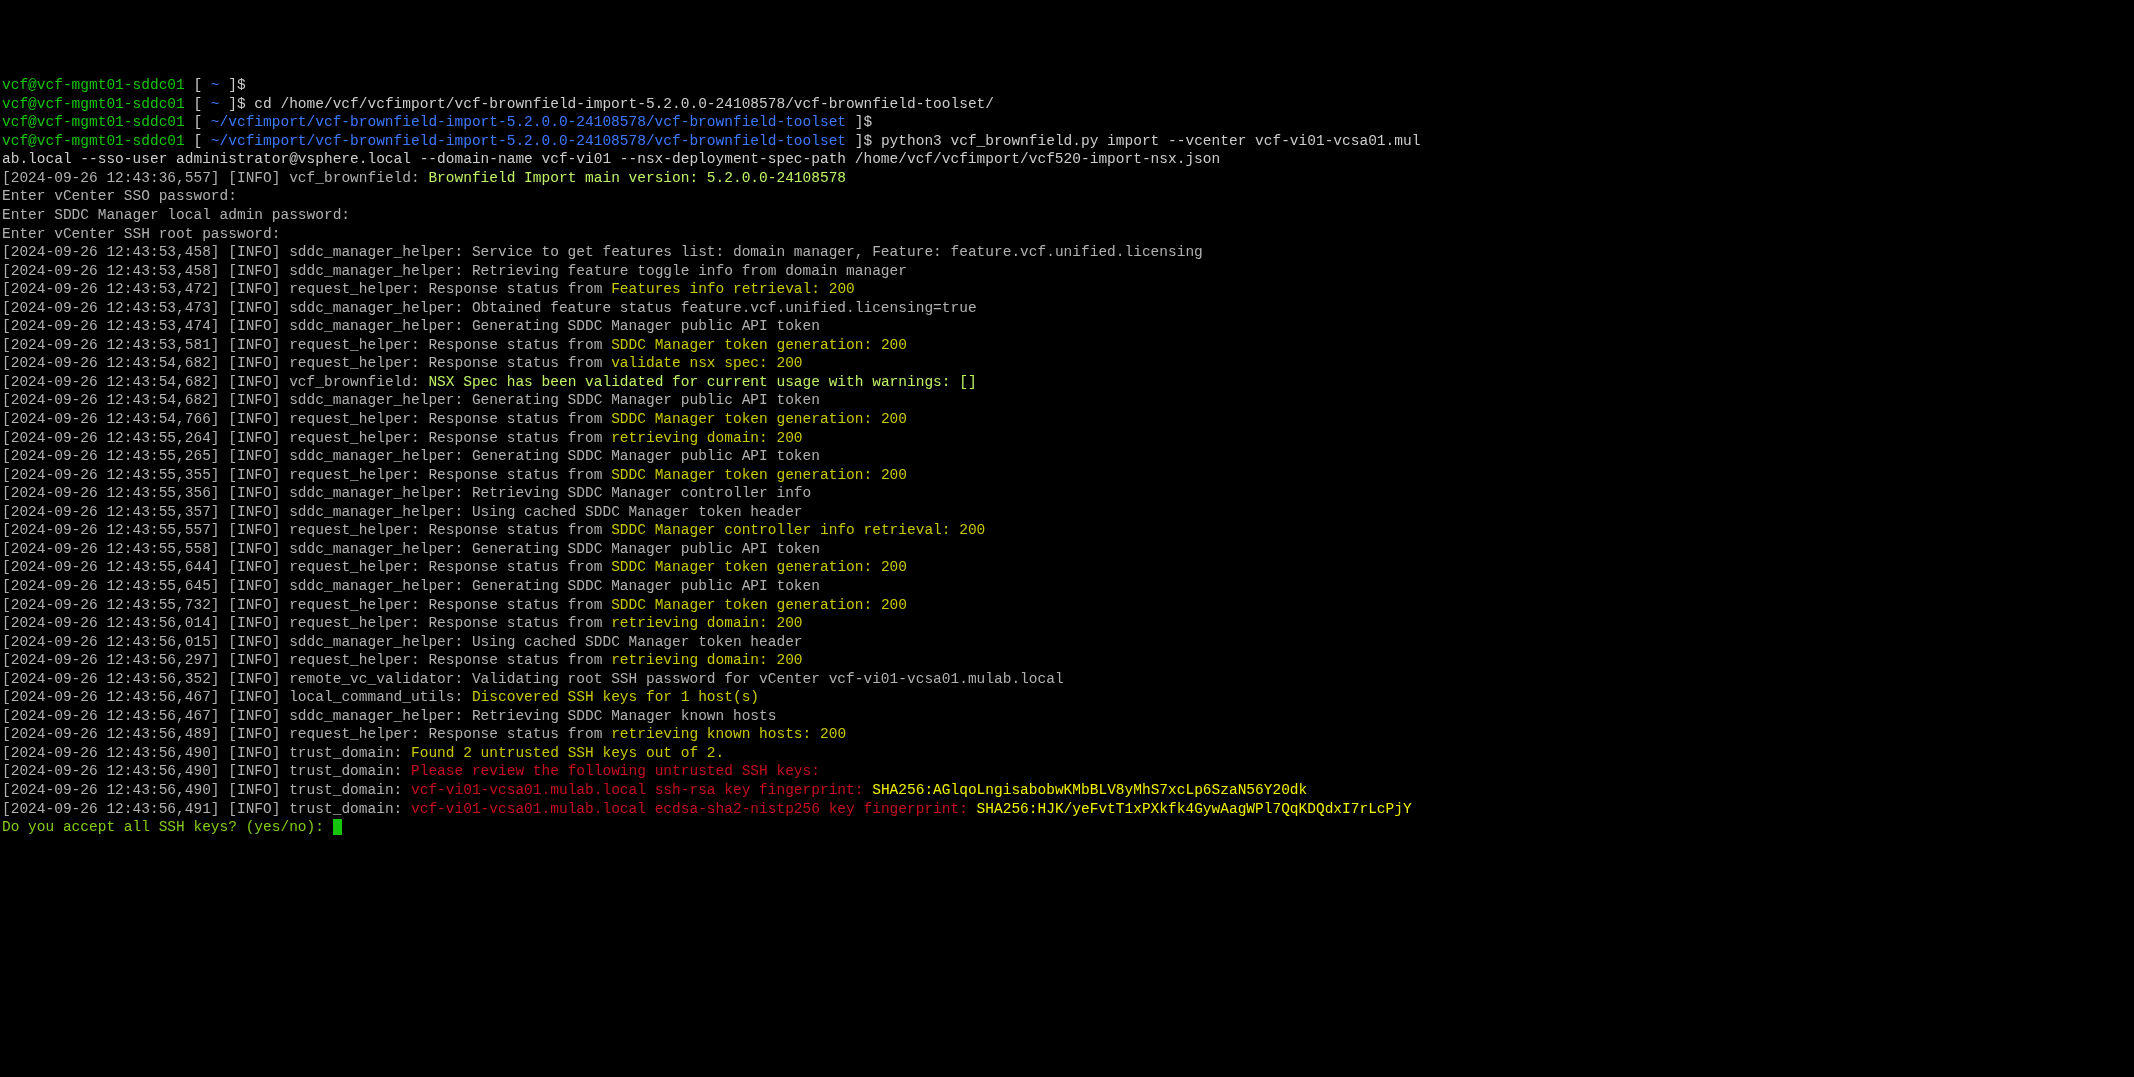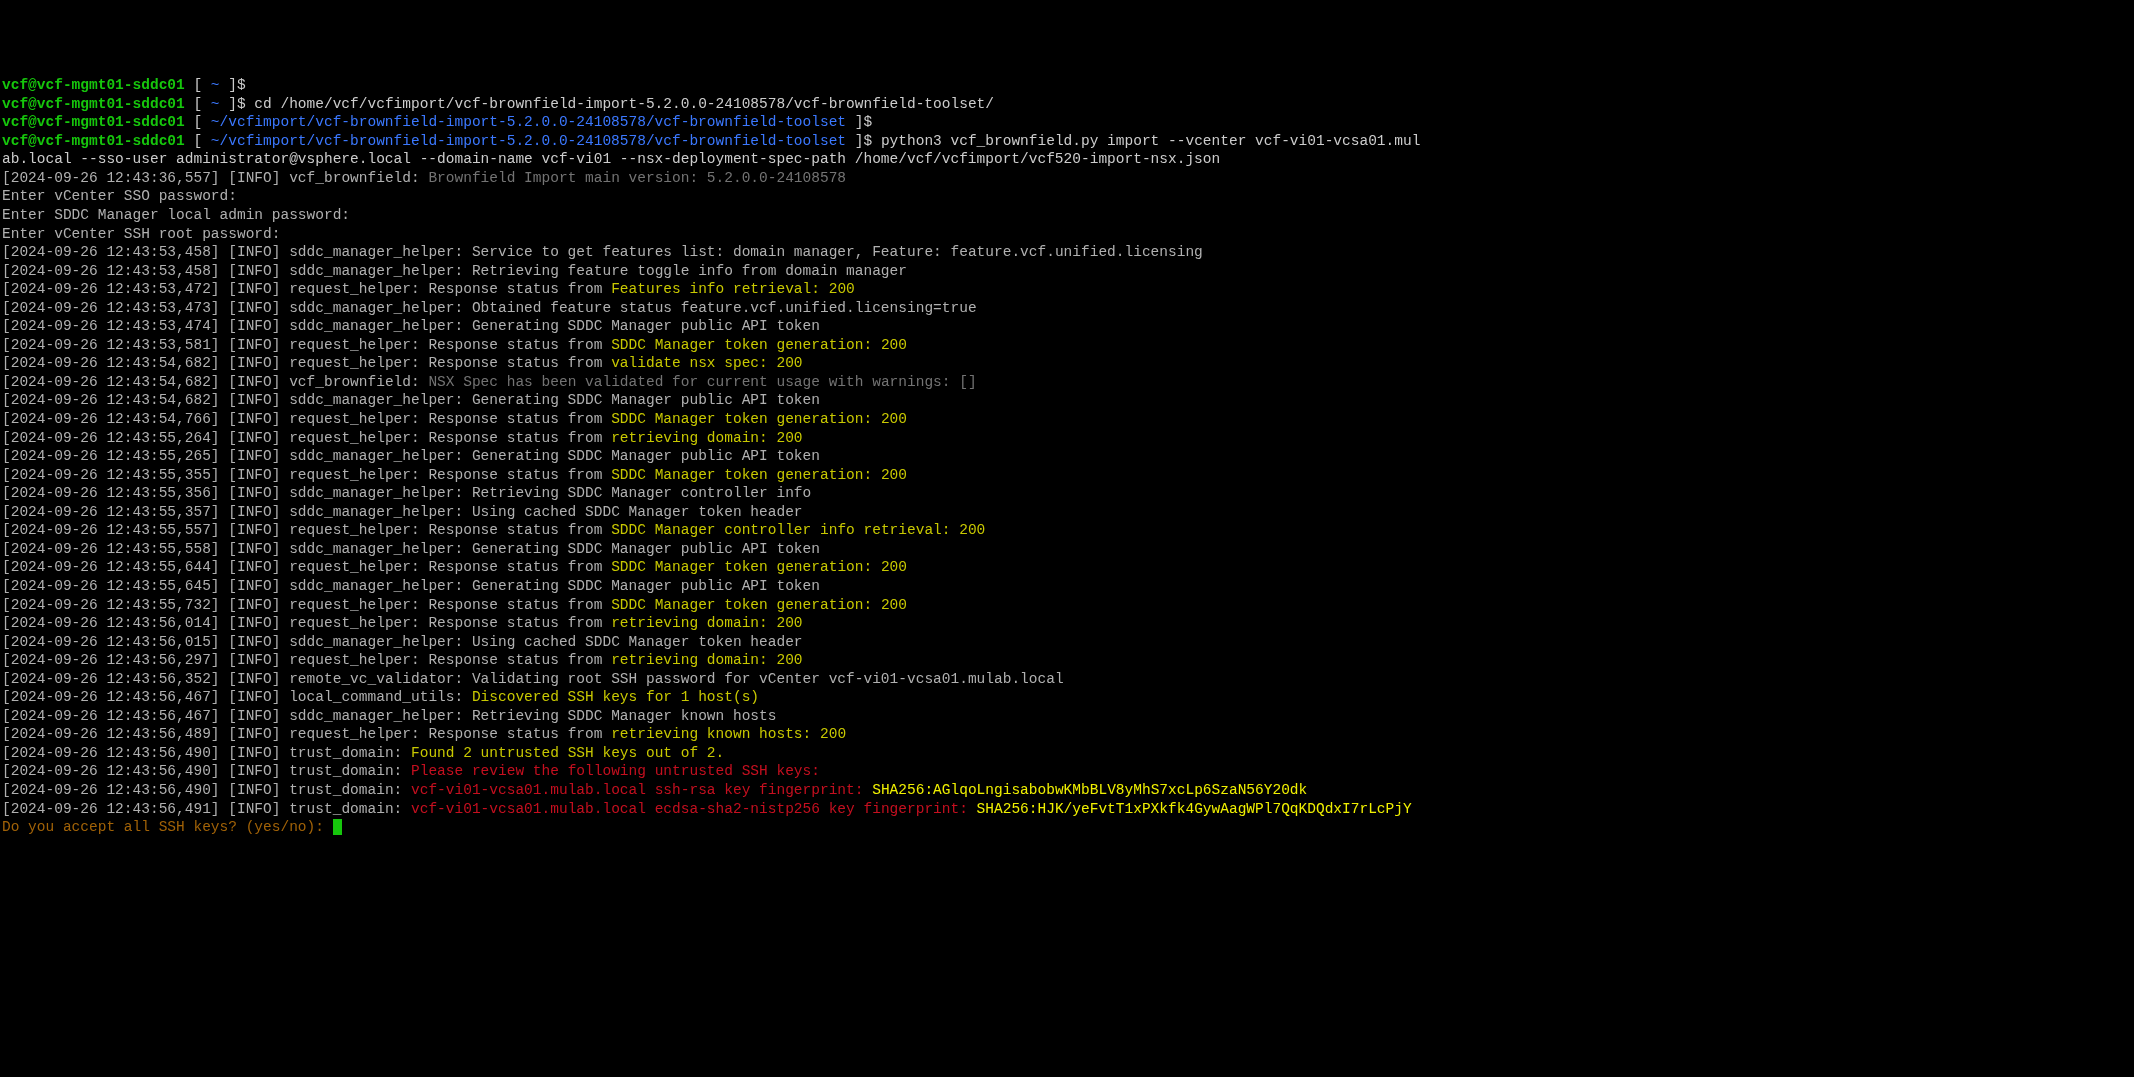--- a/index.html
+++ b/index.html
@@ -14,7 +14,7 @@
       overflow-x: auto;
     }
     .green { color: #737373; }
-    .bright-green { color: #16c60c; font-weight: bold; }
+    .bright-green { color: #16c60c; font-weight: normal; }
     .blue { color: #3b78ff; }
     .yellow { color: #c8c800; }
     .yellow-bold { color: #f0f000; font-weight: normal; }

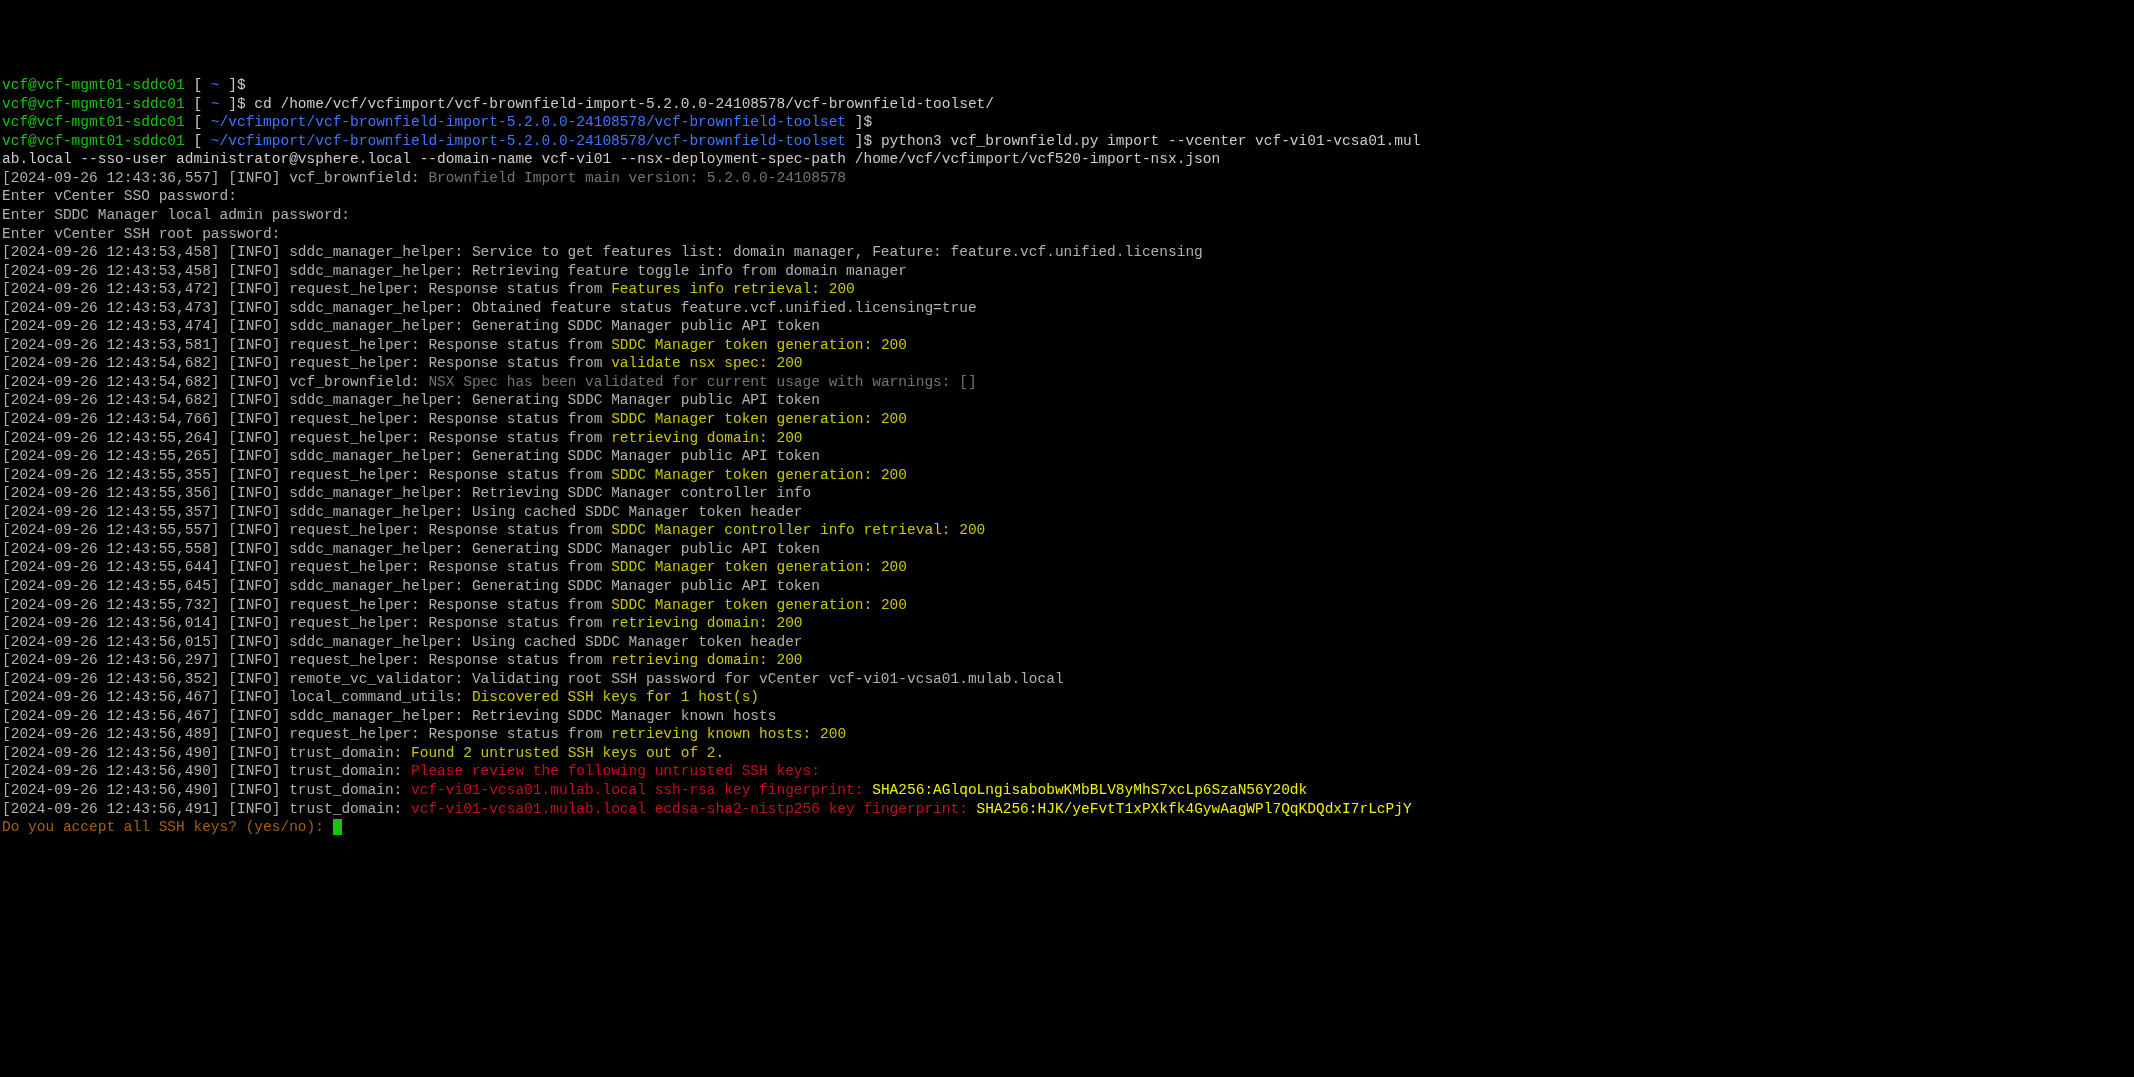--- a/index.html
+++ b/index.html
@@ -13,7 +13,7 @@
       padding: 2px;
       overflow-x: auto;
     }
-    .green { color: #737373; }
+    .green { color: #bef264; }
     .bright-green { color: #16c60c; font-weight: normal; }
     .blue { color: #3b78ff; }
     .yellow { color: #c8c800; }

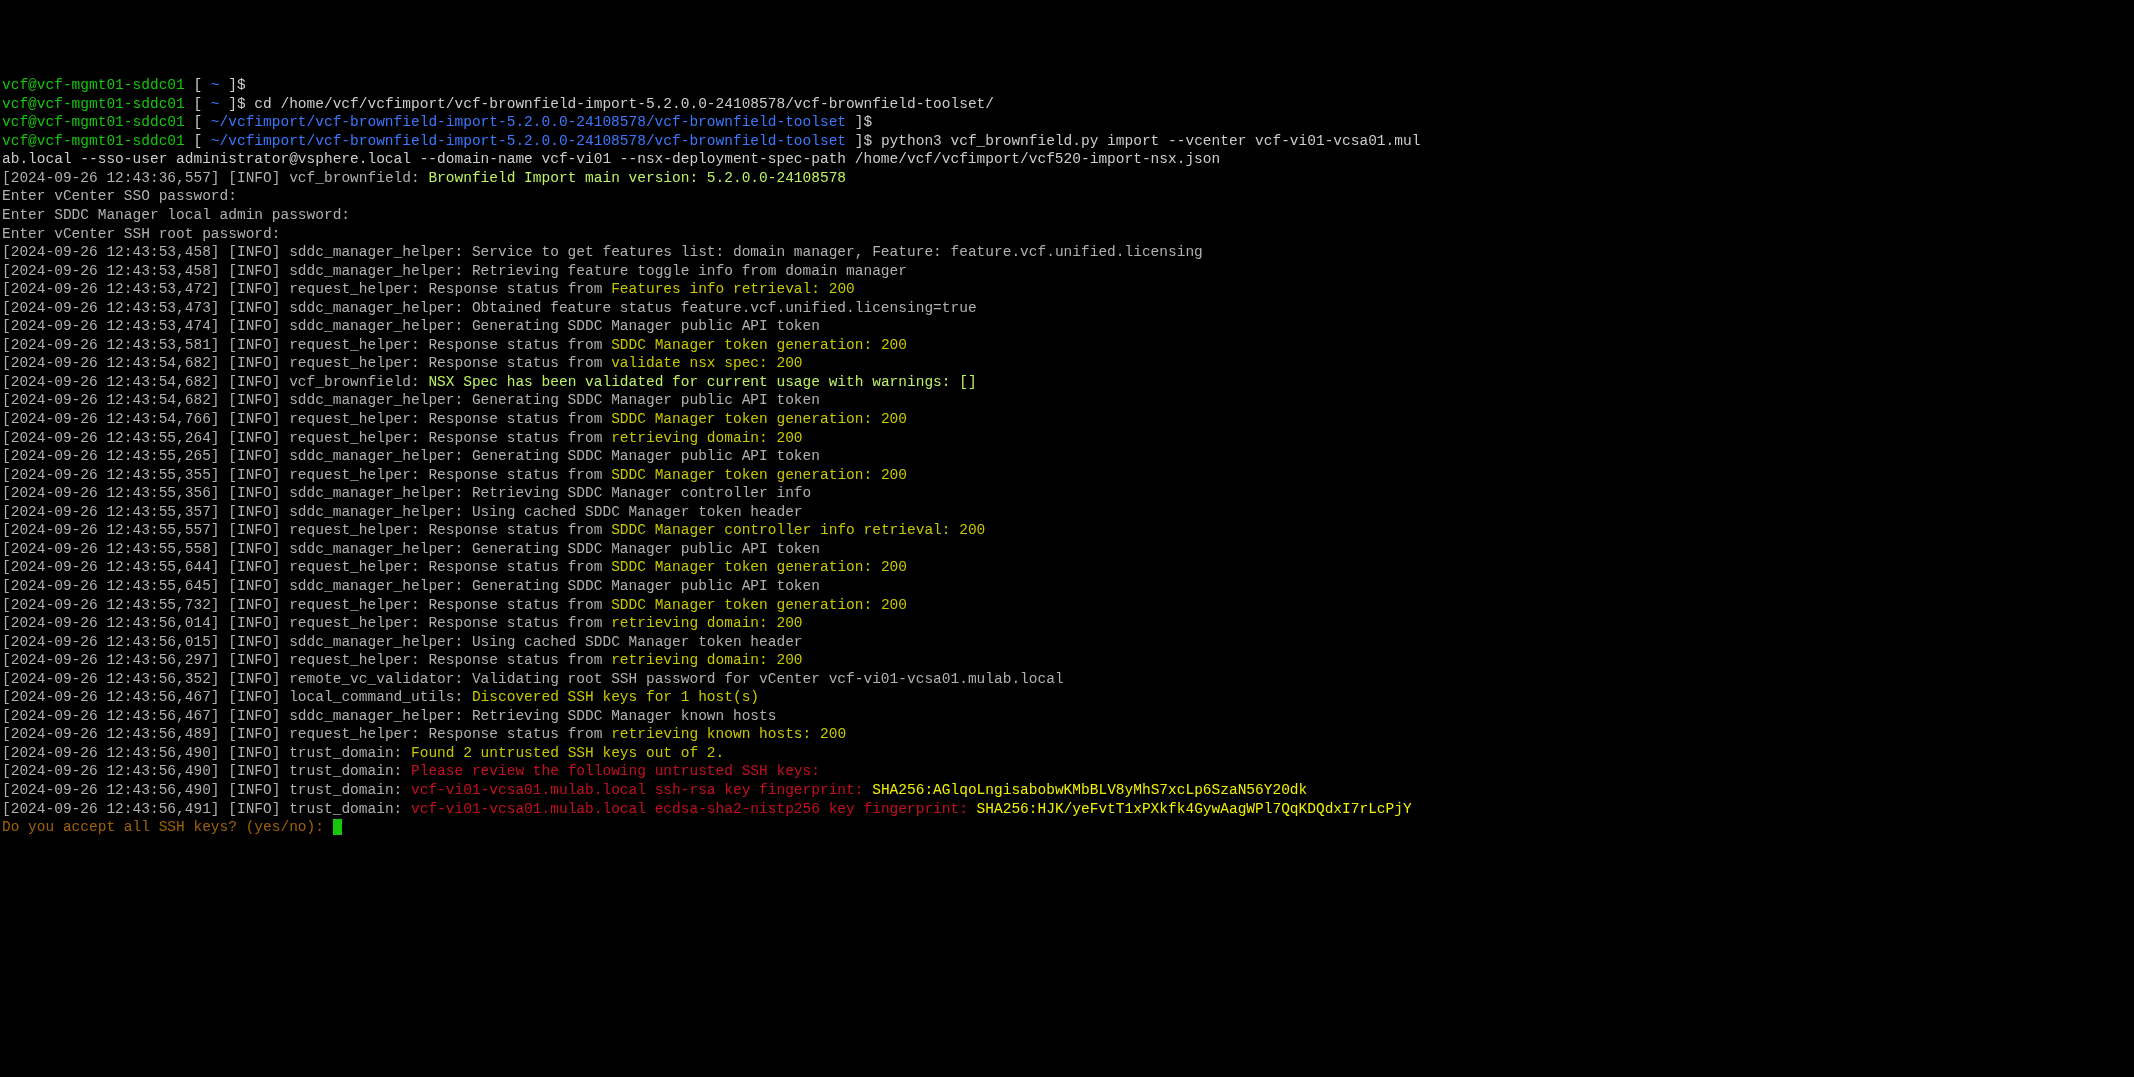--- a/index.html
+++ b/index.html
@@ -19,7 +19,7 @@
     .yellow { color: #c8c800; }
     .yellow-bold { color: #f0f000; font-weight: normal; }
     .red { color: #c50f1f; text-align: center; }
-    .red-bright { color: #a16207; }
+    .red-bright { color: #84cc16; }
     .white { color: #cccccc; }
     .gray { color: #b0b0b0; }
     .cursor {

